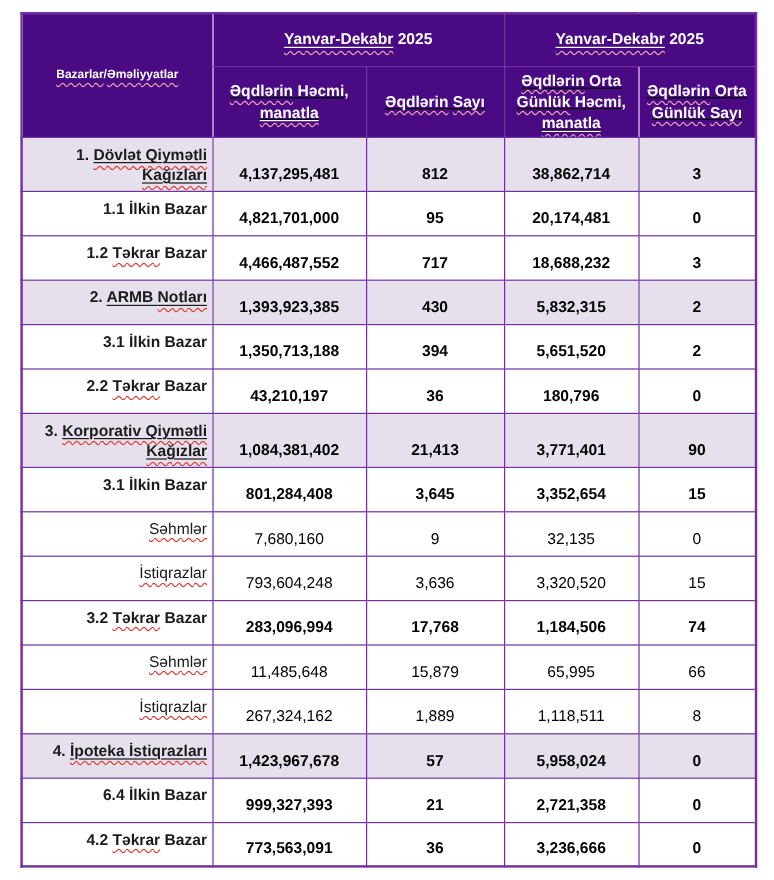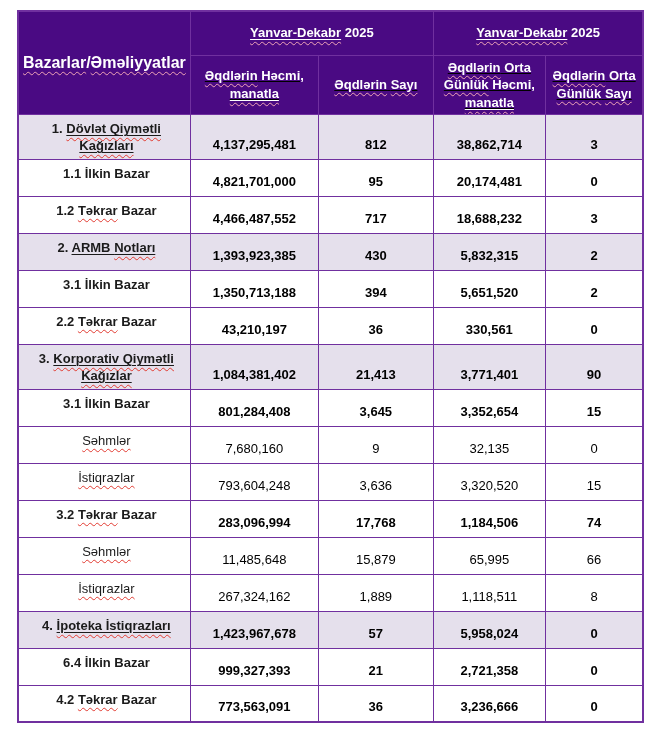--- a/index.html
+++ b/index.html
@@ -35,7 +35,7 @@
   }
   thead tr.group-row{height:44px;}
   thead tr.cols-row{height:58px;text-decoration:underline;}
-  th.corner{font-size:16px;white-space:nowrap;}
+  th.corner{font-size:10px;white-space:nowrap;}
   tbody tr{height:37px;}
   tbody tr.r-section{background:#e5e0ec;}
   tbody td.lbl{

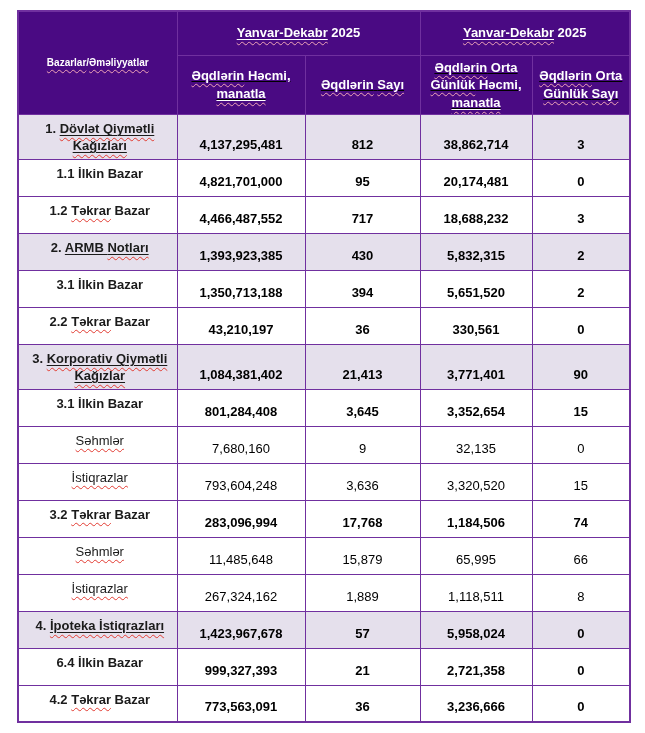--- a/index.html
+++ b/index.html
@@ -39,7 +39,7 @@
   tbody tr{height:37px;}
   tbody tr.r-section{background:#e5e0ec;}
   tbody td.lbl{
-    text-align:center;
+    text-align:right;
     vertical-align:top;
     padding:6px 4px 4px 8px;
     font-weight:700;

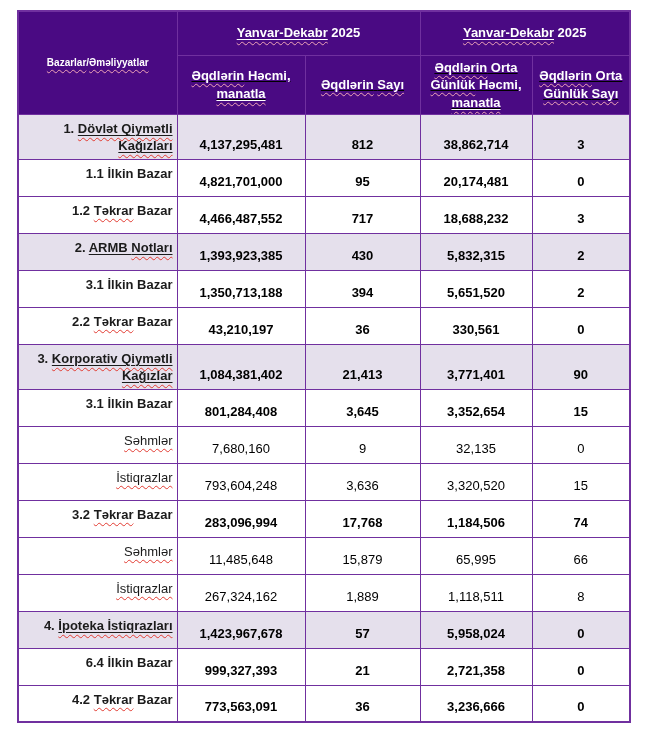--- a/index.html
+++ b/index.html
@@ -136,7 +136,7 @@
           <td class="lbl">2.2 <span class="sq">Təkrar</span> Bazar</td>
           <td class="val">43,210,197</td>
           <td class="val">36</td>
-          <td class="val">330,561</td>
+          <td class="val">180,796</td>
           <td class="val">0</td>
         </tr>
         <tr class="r-section">

